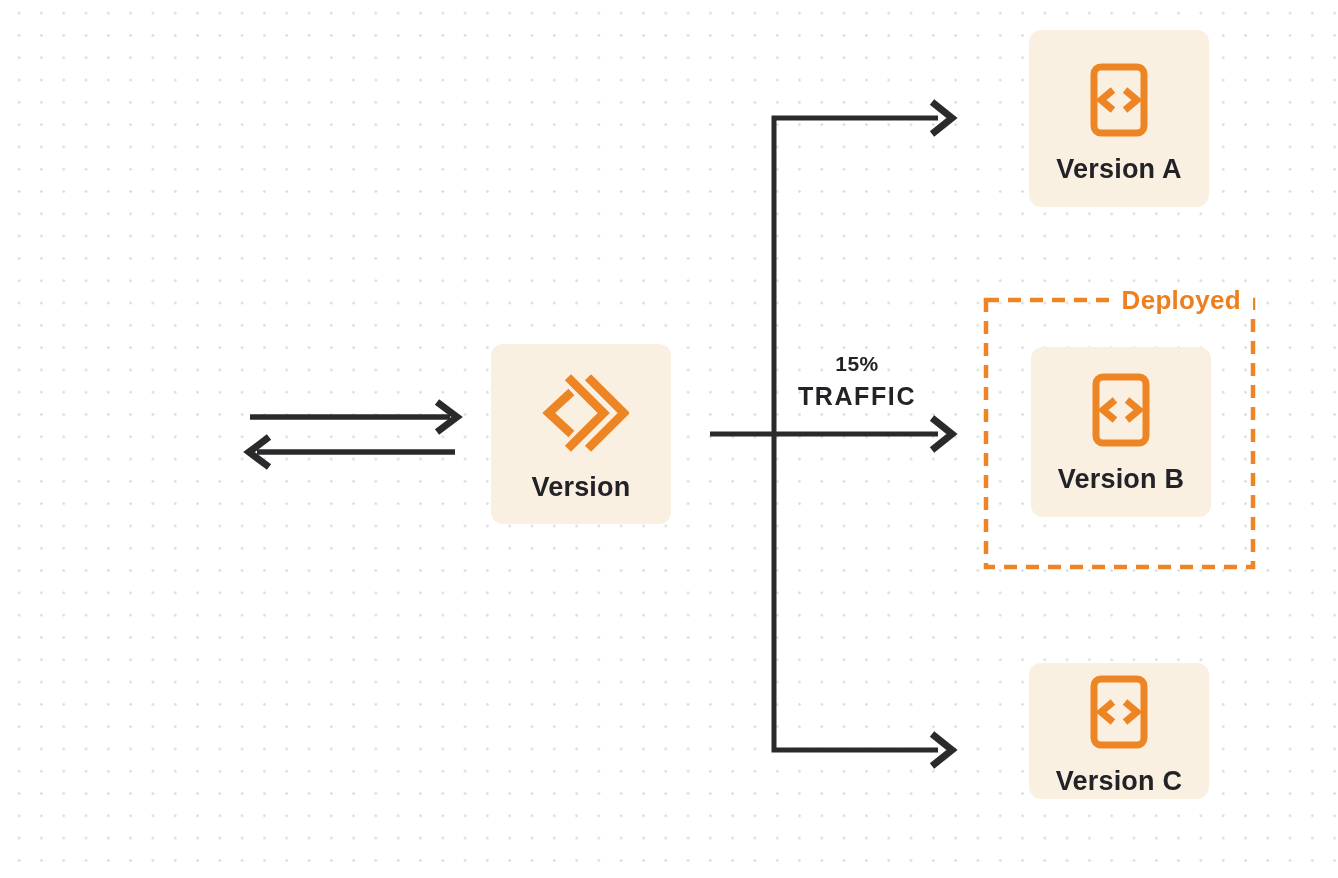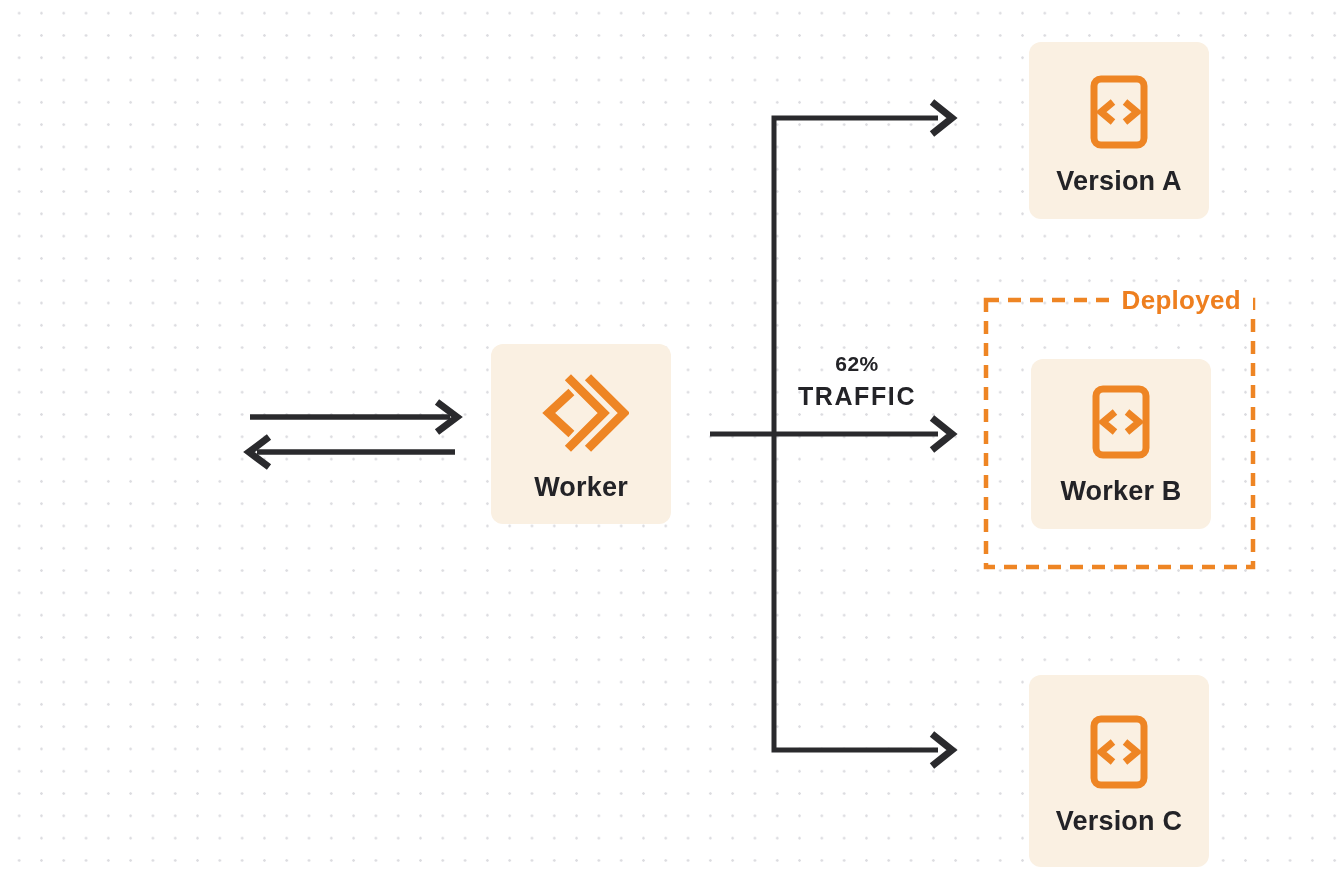--- a/index.html
+++ b/index.html
@@ -24,7 +24,7 @@
   }
   #client-box{left:30px;top:344px;width:182px;height:180px;background:#f5f5f7;border-radius:10px;}
   #worker-box{left:491px;top:344px;width:180px;height:180px;background:#faf0e2;padding-top:6px;box-sizing:border-box;gap:14px;}
-  .version-box{width:180px;height:178px;background:#faf0e2;padding-top:10px;box-sizing:border-box;gap:14px;margin-top:12px;}
+  .version-box{width:180px;height:178px;background:#faf0e2;padding-top:10px;box-sizing:border-box;gap:14px;}
   #version-a-box{left:1029px;top:30px;height:177px;}
   #version-b-box{left:1031px;top:347px;height:170px;padding-top:4px;}
   #version-c-box{left:1029px;top:663px;height:192px;}

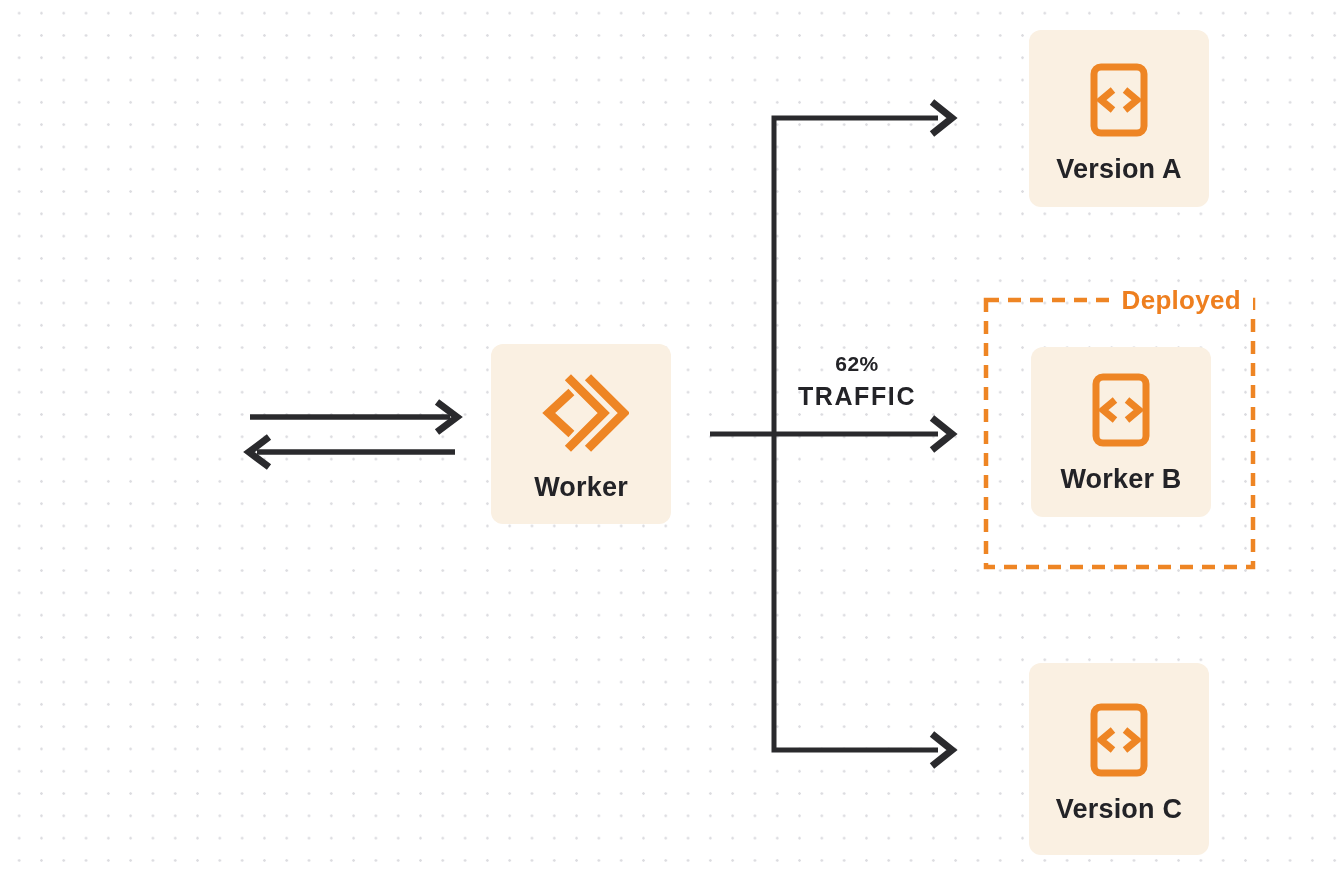--- a/index.html
+++ b/index.html
@@ -84,7 +84,7 @@
   </div>
 
   <div id="traffic-label">
-    <div class="pct">62%</div>
+    <div class="pct">15%</div>
     <div class="word">TRAFFIC</div>
   </div>
 

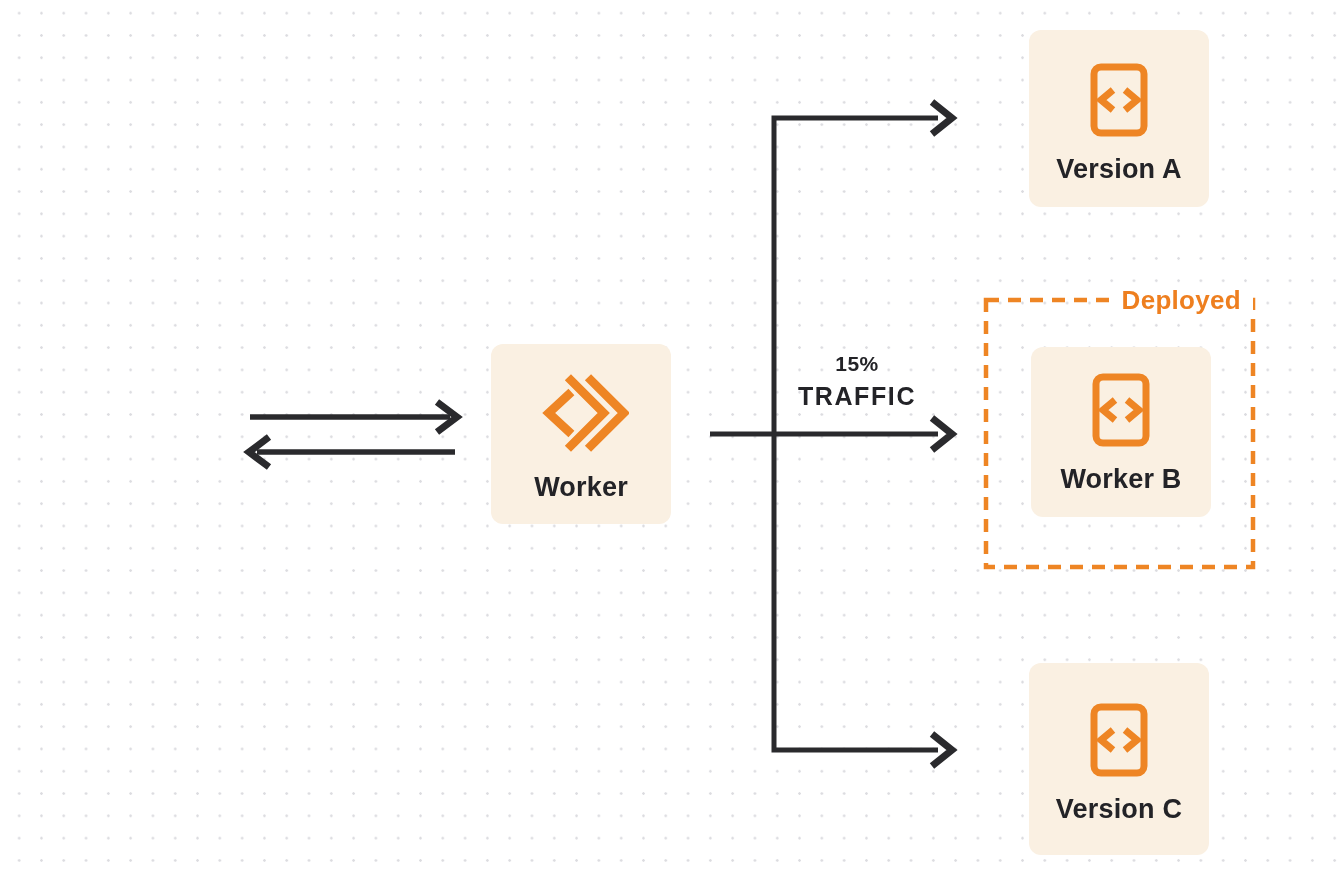--- a/index.html
+++ b/index.html
@@ -80,7 +80,7 @@
         <polyline points="63,7 104,48 63,89"></polyline>
       </svg>
     </span>
-    <div class="label">Worker</div>
+    <div class="label">Version</div>
   </div>
 
   <div id="traffic-label">

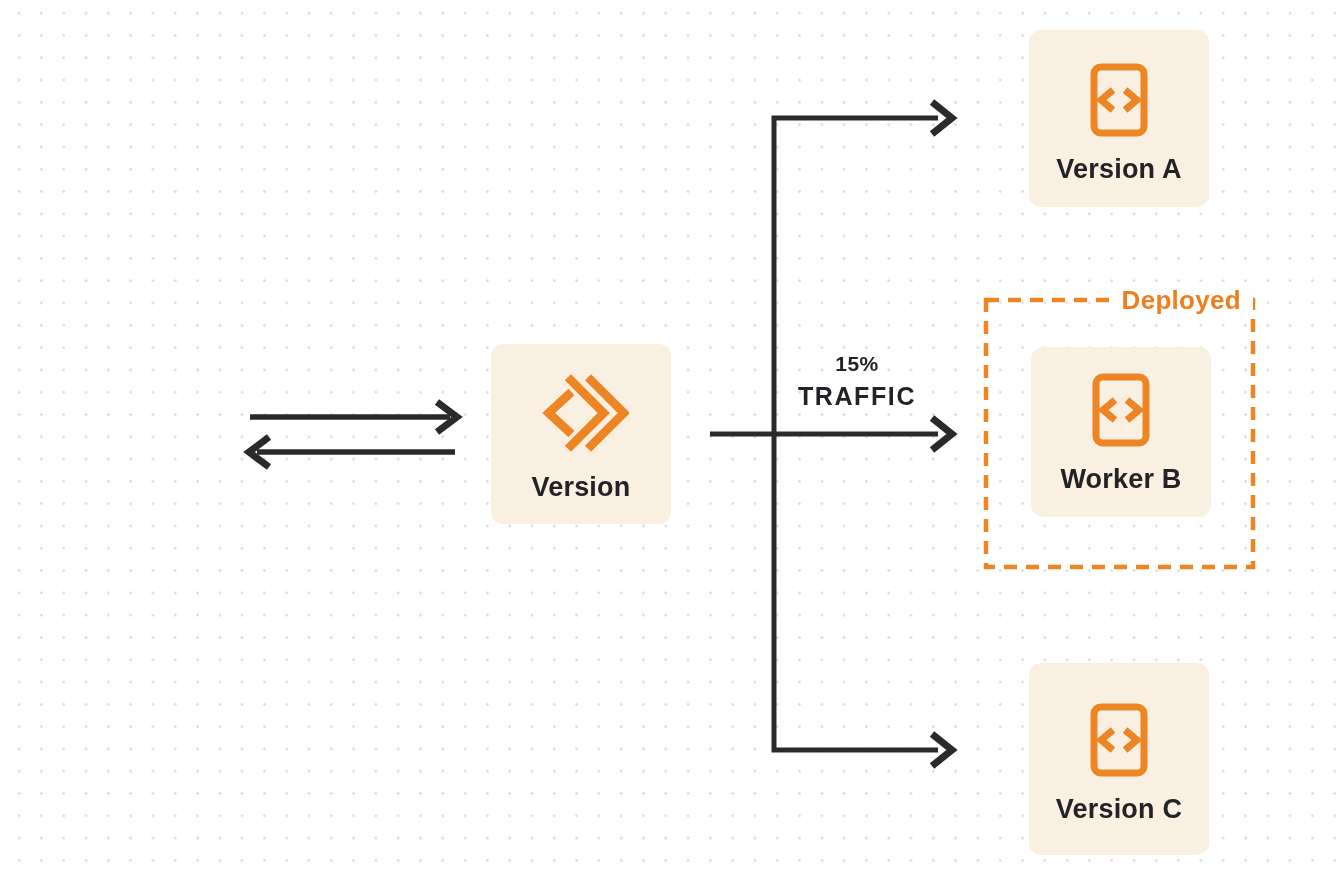--- a/index.html
+++ b/index.html
@@ -107,7 +107,7 @@
         <polyline points="35,27 47,37 35,47"></polyline>
       </svg>
     </span>
-    <div class="label">Worker B</div>
+    <div class="label">Version B</div>
   </div>
 
   <div class="node version-box" id="version-c-box">

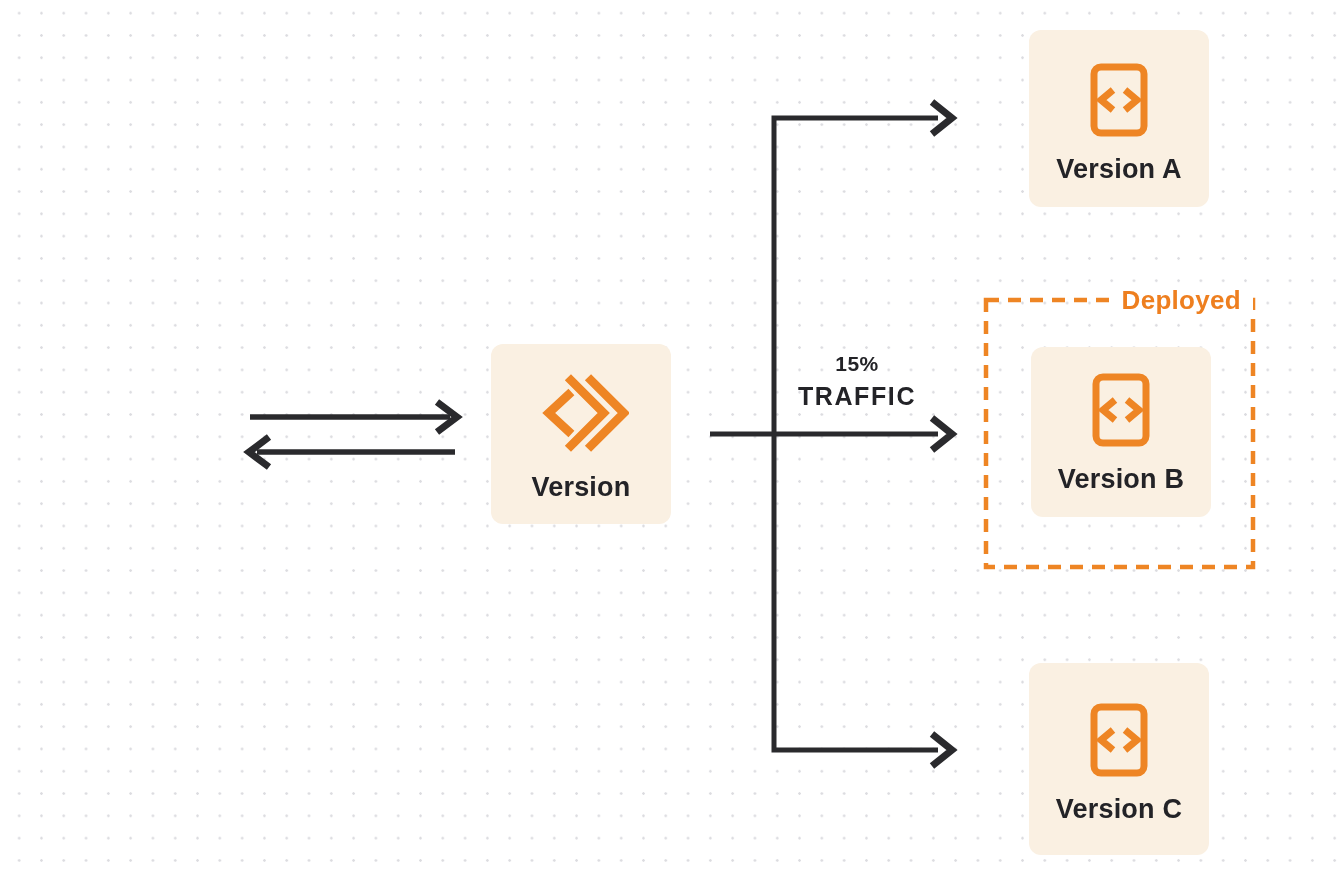--- a/index.html
+++ b/index.html
@@ -27,7 +27,7 @@
   .version-box{width:180px;height:178px;background:#faf0e2;padding-top:10px;box-sizing:border-box;gap:14px;}
   #version-a-box{left:1029px;top:30px;height:177px;}
   #version-b-box{left:1031px;top:347px;height:170px;padding-top:4px;}
-  #version-c-box{left:1029px;top:663px;height:192px;}
+  #version-c-box{left:1029px;top:663px;height:136px;}
   #connector-layer{position:absolute;left:0;top:0;width:1338px;height:878px;}
   #traffic-label{
     position:absolute;left:772px;top:347px;width:170px;

